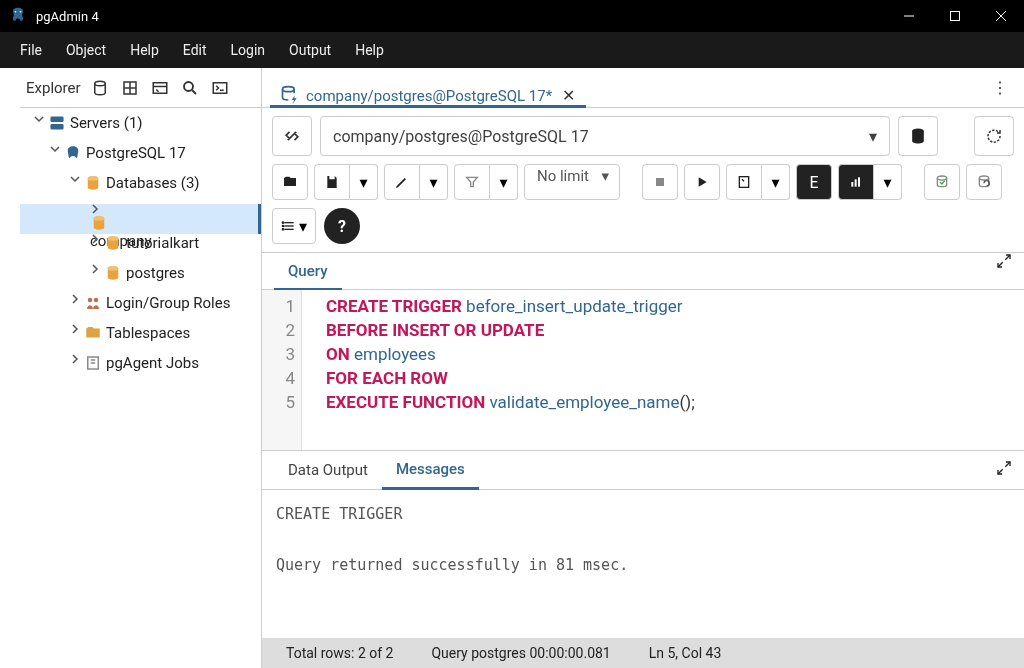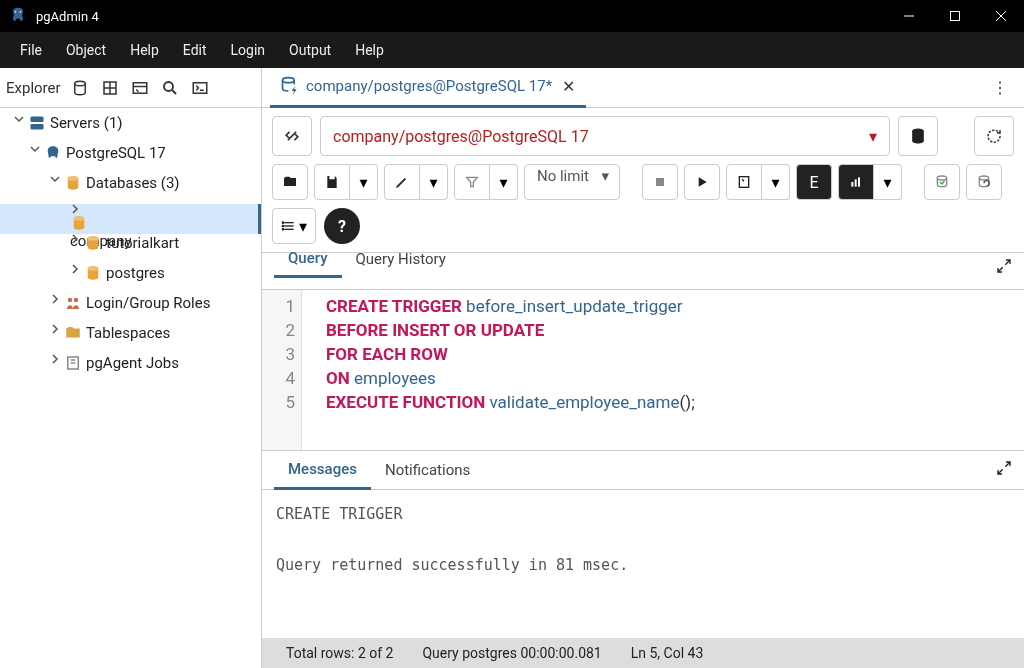--- a/index.html
+++ b/index.html
@@ -17,7 +17,7 @@
   
   .main-area { flex: 1; display: flex; overflow: hidden; }
   
-  .sidebar { width: 262px; border-right: 1px solid #ccc; display: flex; flex-direction: column; background: #fff; }
+  .sidebar { width: 262px; border-right: 1px solid #ccc; display: flex; flex-direction: column; background: #fff; padding-left: 20px; }
   .sidebar-header { height: 40px; display: flex; align-items: center; border-bottom: 1px solid #ccc; padding: 0 6px; }
   .sidebar-title { font-size: 15px; color: #333; padding-right: 4px; }
   .sidebar-tools { display: flex; gap: 0; }

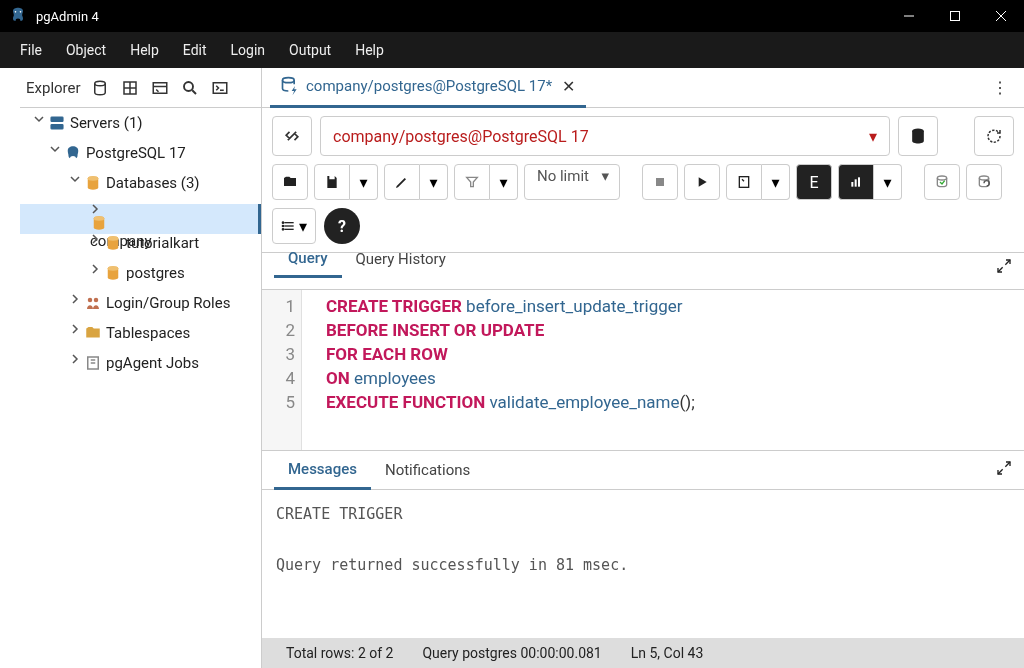--- a/index.html
+++ b/index.html
@@ -39,7 +39,7 @@
   .content { flex: 1; display: flex; flex-direction: column; overflow: hidden; }
   
   .tabbar { height: 40px; display: flex; align-items: center; border-bottom: 1px solid #ccc; padding: 0 8px; }
-  .tab { display: flex; align-items: center; height: 40px; padding: 0 10px; border-bottom: 3px solid #326690; color: #326690; font-size: 15px; }
+  .tab { display: flex; align-items: flex-end; height: 40px; padding: 0 10px; border-bottom: 3px solid #326690; color: #326690; font-size: 15px; }
   .tab-icon { width: 20px; height: 20px; margin-right: 6px; color: #326690; }
   .tab-close { margin-left: 10px; font-size: 16px; color: #333; cursor: pointer; }
   .kebab { margin-left: auto; color: #333; padding: 0 8px; cursor:pointer; }

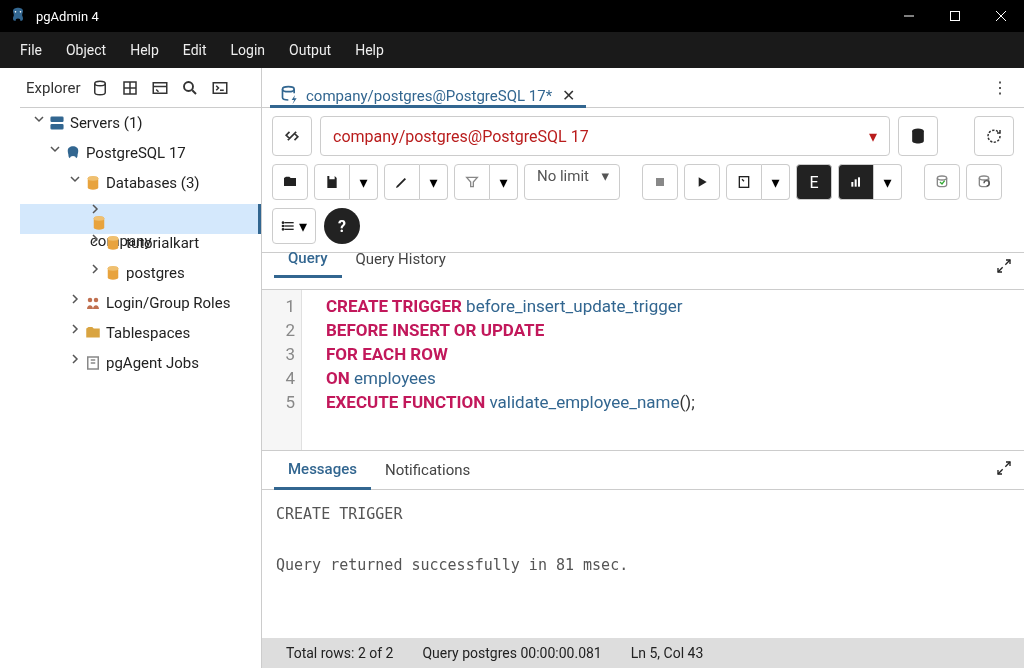--- a/index.html
+++ b/index.html
@@ -46,7 +46,7 @@
   
   .conn-row { display: flex; align-items: center; padding: 8px 10px; gap: 8px; }
   .conn-icon-btn { width: 40px; height: 40px; border:1px solid #ccc; border-radius:4px; display:flex; align-items:center; justify-content:center; }
-  .conn-select { flex: 1; height: 40px; border:1px solid #ccc; border-radius:4px; padding: 0 12px; display: flex; align-items: center; font-size: 16px; color:#b91c1c; }
+  .conn-select { flex: 1; height: 40px; border:1px solid #ccc; border-radius:4px; padding: 0 12px; display: flex; align-items: center; font-size: 16px; color:#404040; }
   .conn-select-caret { margin-left:auto; }
   
   .toolbar { display: flex; align-items: center; gap: 6px; padding: 0 10px 8px 10px; flex-wrap: wrap; }

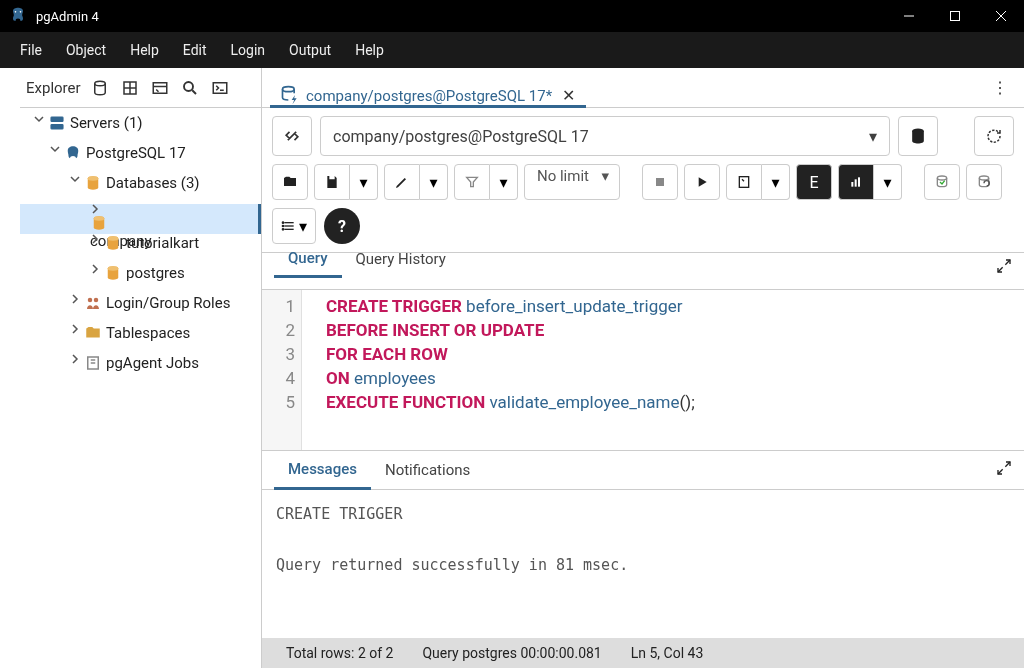--- a/index.html
+++ b/index.html
@@ -62,7 +62,7 @@
   .toolbar-row2 { display:flex; padding: 0 10px 8px 10px; gap:8px; }
   .helpbtn { width:36px; height:36px; border-radius:50%; background:#222; color:#fff; display:flex; align-items:center; justify-content:center; font-weight:bold; cursor:pointer; }
   
-  .inner-tabs { display:flex; height:38px; align-items:flex-end; border-top:1px solid #ccc; border-bottom:1px solid #ccc; padding:11px 12px; }
+  .inner-tabs { display:flex; height:38px; align-items:flex-start; border-top:1px solid #ccc; border-bottom:1px solid #ccc; padding:0 12px; }
   .inner-tab { padding: 0 14px; height:38px; display:flex; align-items:center; color:#444; font-size:15px; cursor:pointer; }
   .inner-tab.active { color:#326690; border-bottom:3px solid #326690; font-weight:500; }
   .inner-tabs .expand { margin-left:auto; cursor:pointer; }

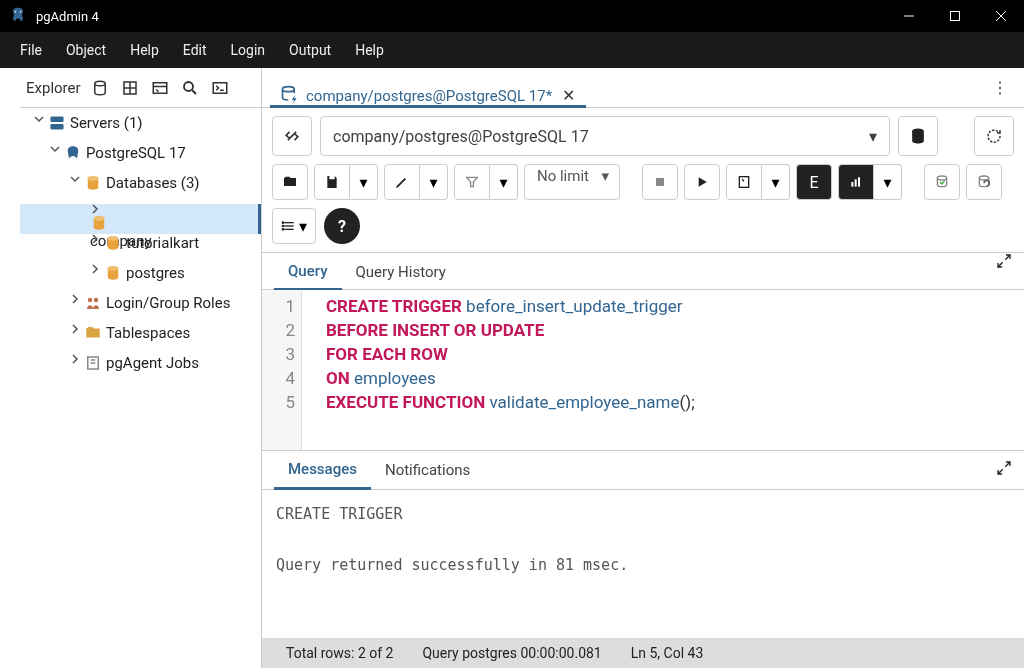--- a/index.html
+++ b/index.html
@@ -446,7 +446,6 @@
 
     <div class="inner-tabs">
       <div class="inner-tab active">Query</div>
-      <div class="inner-tab">Query History</div>
       <div class="expand"><svg width="16" height="16" viewBox="0 0 24 24" stroke="#222" stroke-width="2" fill="none">
             <polyline points="15 3 21 3 21 9"></polyline>
             <polyline points="9 21 3 21 3 15"></polyline>

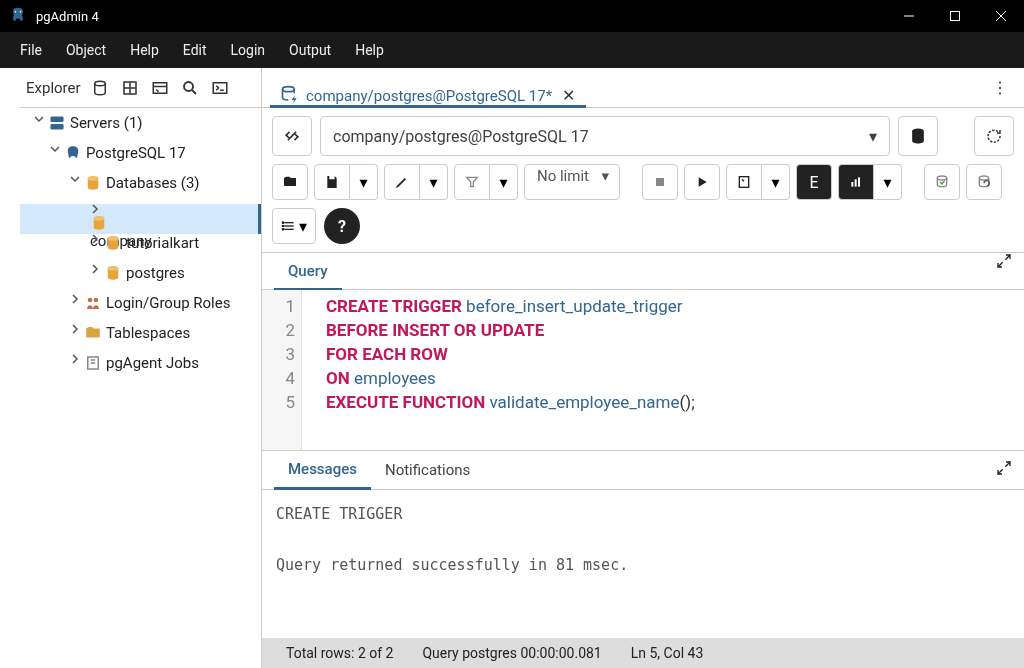--- a/index.html
+++ b/index.html
@@ -465,8 +465,8 @@
       <div class="code">
         <div><span class="kw">CREATE TRIGGER </span><span class="ident">before_insert_update_trigger</span></div>
         <div><span class="kw">BEFORE INSERT OR UPDATE</span></div>
+        <div><span class="kw">ON </span><span class="ident">employees</span></div>
         <div><span class="kw">FOR EACH ROW</span></div>
-        <div><span class="kw">ON </span><span class="ident">employees</span></div>
         <div><span class="kw">EXECUTE FUNCTION </span><span class="ident">validate_employee_name</span><span class="punct">();</span></div>
       </div>
     </div>

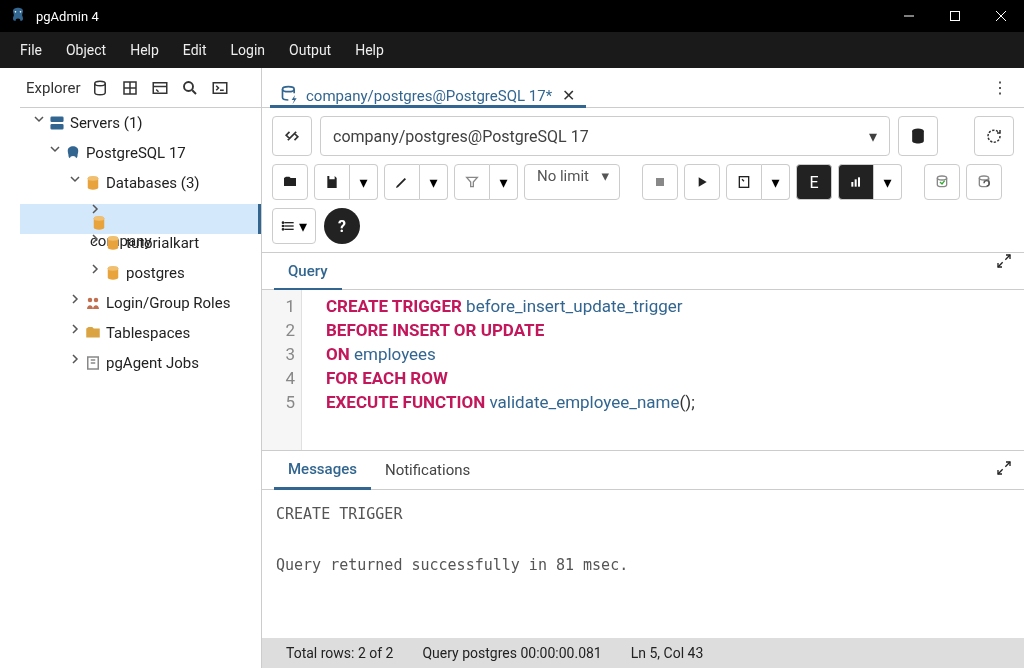--- a/index.html
+++ b/index.html
@@ -472,6 +472,7 @@
     </div>
 
     <div class="out-tabs">
+      <div class="out-tab">Data Output</div>
       <div class="out-tab active">Messages</div>
       <div class="out-tab">Notifications</div>
       <div class="expand" style="margin-left:auto"><svg width="16" height="16" viewBox="0 0 24 24" stroke="#222" stroke-width="2" fill="none">

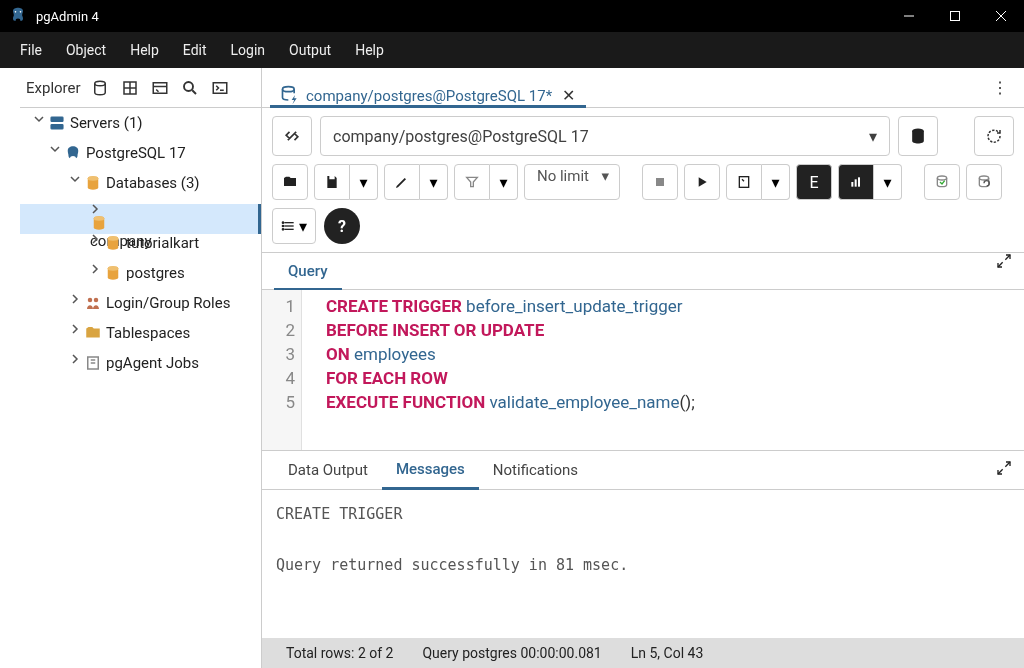--- a/index.html
+++ b/index.html
@@ -474,7 +474,6 @@
     <div class="out-tabs">
       <div class="out-tab">Data Output</div>
       <div class="out-tab active">Messages</div>
-      <div class="out-tab">Notifications</div>
       <div class="expand" style="margin-left:auto"><svg width="16" height="16" viewBox="0 0 24 24" stroke="#222" stroke-width="2" fill="none">
             <polyline points="15 3 21 3 21 9"></polyline>
             <polyline points="9 21 3 21 3 15"></polyline>

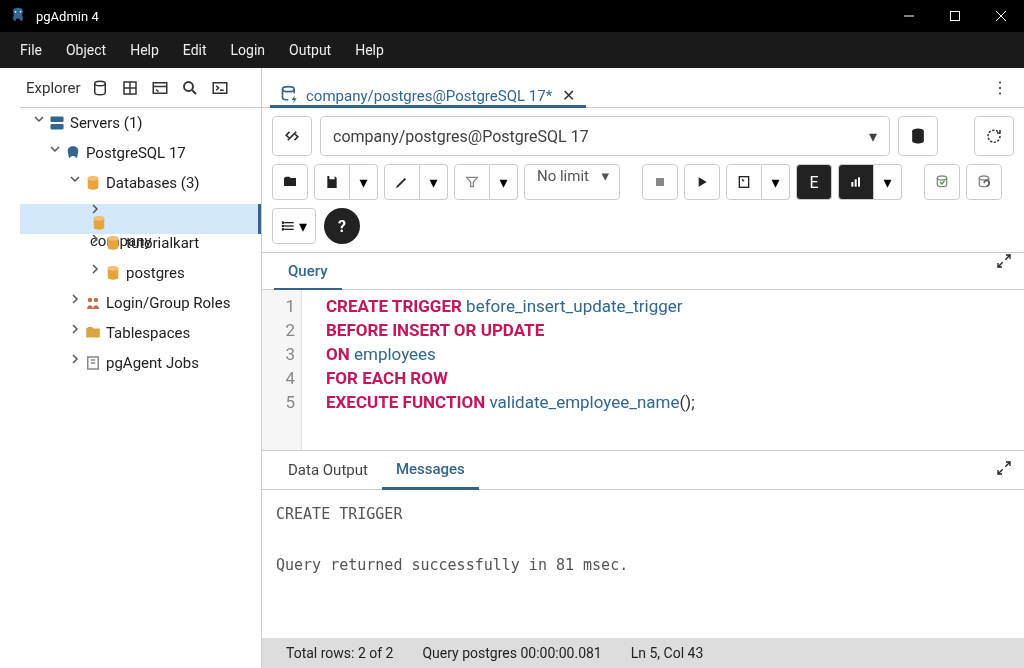--- a/index.html
+++ b/index.html
@@ -82,7 +82,7 @@
   
   .output { flex:1; font-family: "Consolas", monospace; font-size:15px; color:#555; padding:12px 14px; white-space:pre; line-height:1.7; }
   
-  .statusbar { height:30px; background:#ddd; display:flex; align-items:center; padding:0 24px; font-size:14px; color:#222; gap:29px; }
+  .statusbar { height:30px; background:#ddd; display:flex; align-items:center; padding:0 24px; font-size:14px; color:#222; gap:38px; }
   
   .ico-db { fill:#e8a33d; }
   .ico-server { fill:#326690; }

